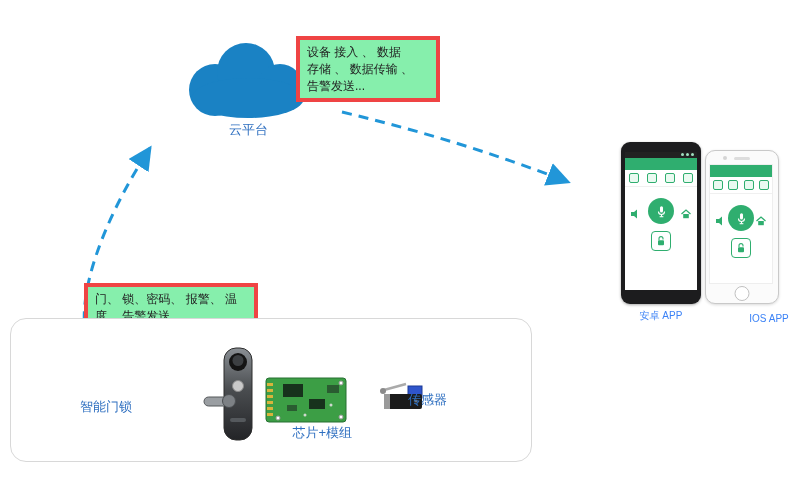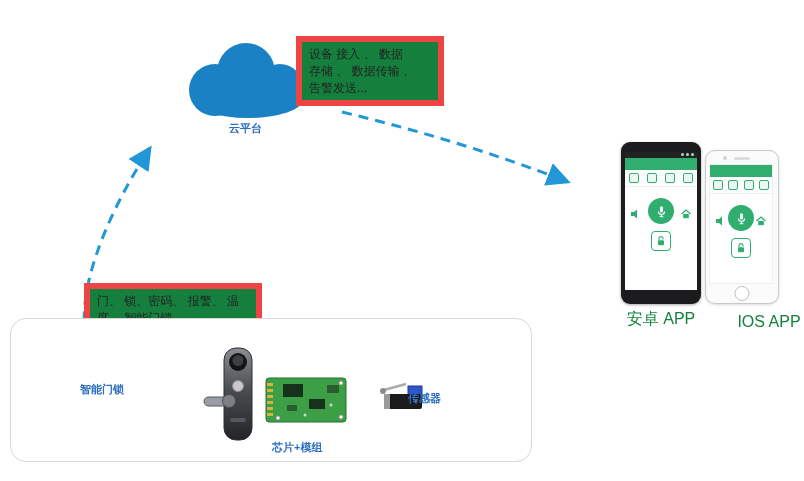--- a/index.html
+++ b/index.html
@@ -10,7 +10,7 @@
   .overlay{position:absolute;left:0;top:0;pointer-events:none}
 
   .callout{
-    position:absolute;background:#15803d;border:6px solid #ef4444;
+    position:absolute;background:#86efac;border:4px solid #ef4444;
     padding:4px 7px;font-size:12px;line-height:1.4;color:#222;white-space:pre-line
   }
   .blue-label{position:absolute;color:#2e6fc0;font-weight:bold;font-size:11px}

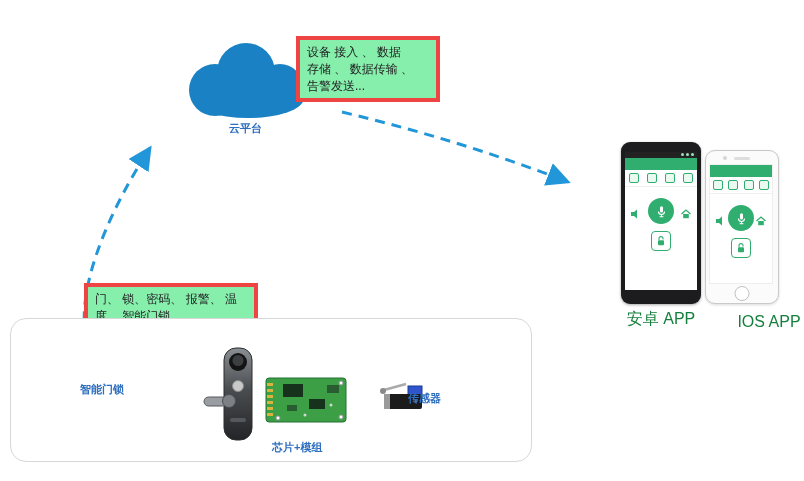--- a/index.html
+++ b/index.html
@@ -13,7 +13,7 @@
     position:absolute;background:#86efac;border:4px solid #ef4444;
     padding:4px 7px;font-size:12px;line-height:1.4;color:#222;white-space:pre-line
   }
-  .blue-label{position:absolute;color:#2e6fc0;font-weight:bold;font-size:11px}
+  .blue-label{position:absolute;color:#2e6fc0;font-weight:normal;font-size:13px}
   .black-label{position:absolute;color:#15803d;font-size:16px;text-align:center}
 
   .device-box{

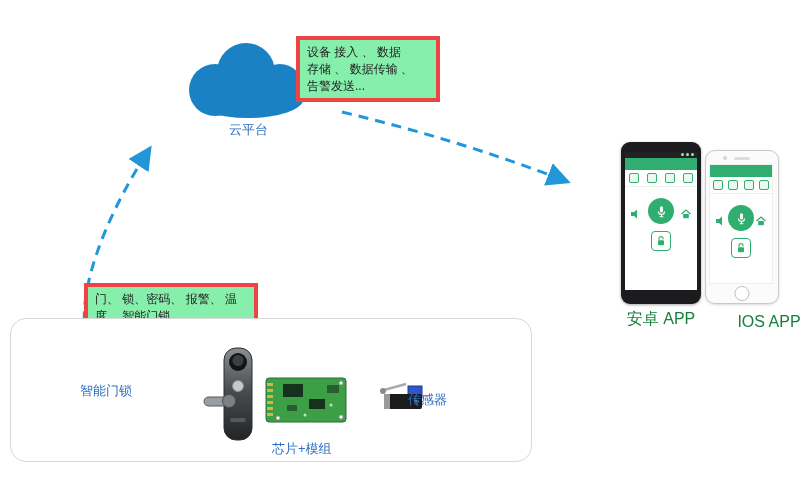--- a/index.html
+++ b/index.html
@@ -90,7 +90,7 @@
 告警发送...</div>
 
 <div class="callout" style="left:84px;top:283px;width:152px">门、 锁、密码、 报警、 温
-度、 智能门锁</div>
+度、 告警发送</div>
 
 <div class="device-box"></div>
 

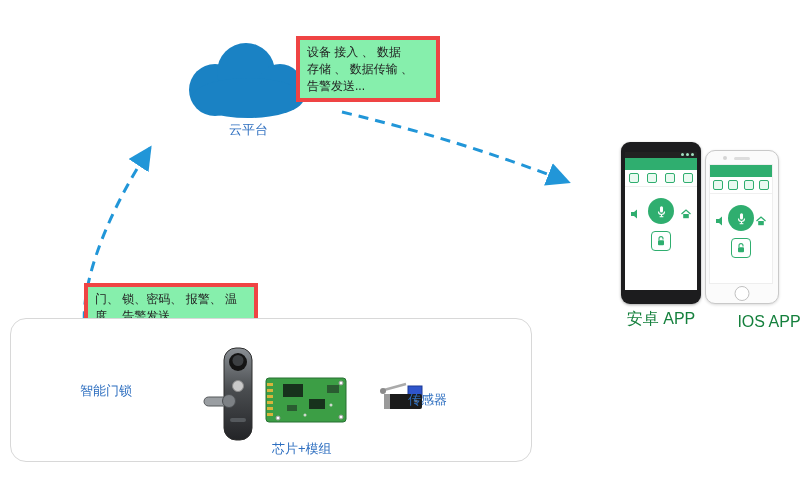--- a/index.html
+++ b/index.html
@@ -14,7 +14,7 @@
     padding:4px 7px;font-size:12px;line-height:1.4;color:#222;white-space:pre-line
   }
   .blue-label{position:absolute;color:#2e6fc0;font-weight:normal;font-size:13px}
-  .black-label{position:absolute;color:#15803d;font-size:16px;text-align:center}
+  .black-label{position:absolute;color:#3b82f6;font-size:10px;text-align:center}
 
   .device-box{
     position:absolute;left:10px;top:318px;width:520px;height:142px;

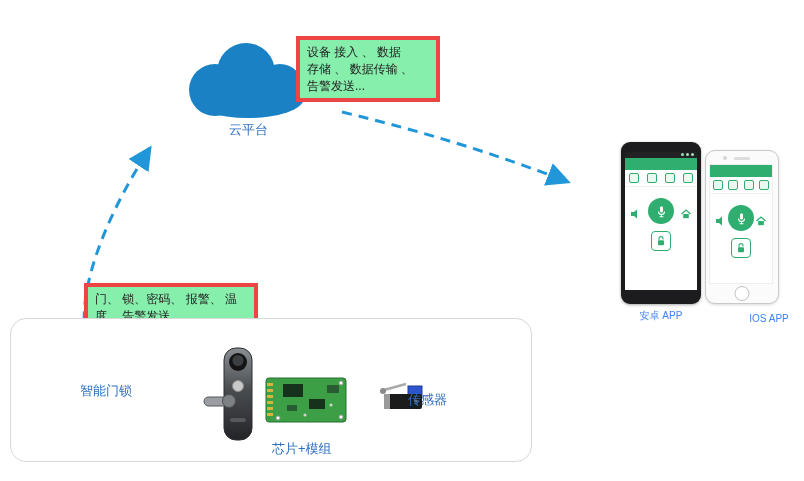--- a/index.html
+++ b/index.html
@@ -94,7 +94,7 @@
 
 <div class="device-box"></div>
 
-<div class="blue-label" style="left:80px;top:382px">智能门锁</div>
+<div class="blue-label" style="left:80px;top:398px">智能门锁</div>
 
 <div class="gfx" style="left:202px;top:346px">
   <svg width="54" height="98">

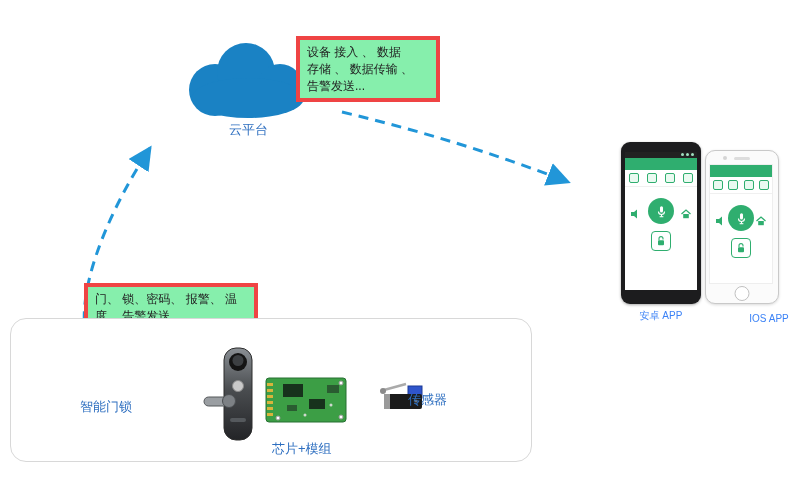--- a/index.html
+++ b/index.html
@@ -129,7 +129,7 @@
   </svg>
 </div>
 
-<div class="blue-label" style="left:272px;top:440px;width:80px;text-align:left">芯片+模组</div>
+<div class="blue-label" style="left:272px;top:424px;width:80px;text-align:right">芯片+模组</div>
 
 <div class="gfx" style="left:376px;top:380px">
   <svg width="62" height="34">

